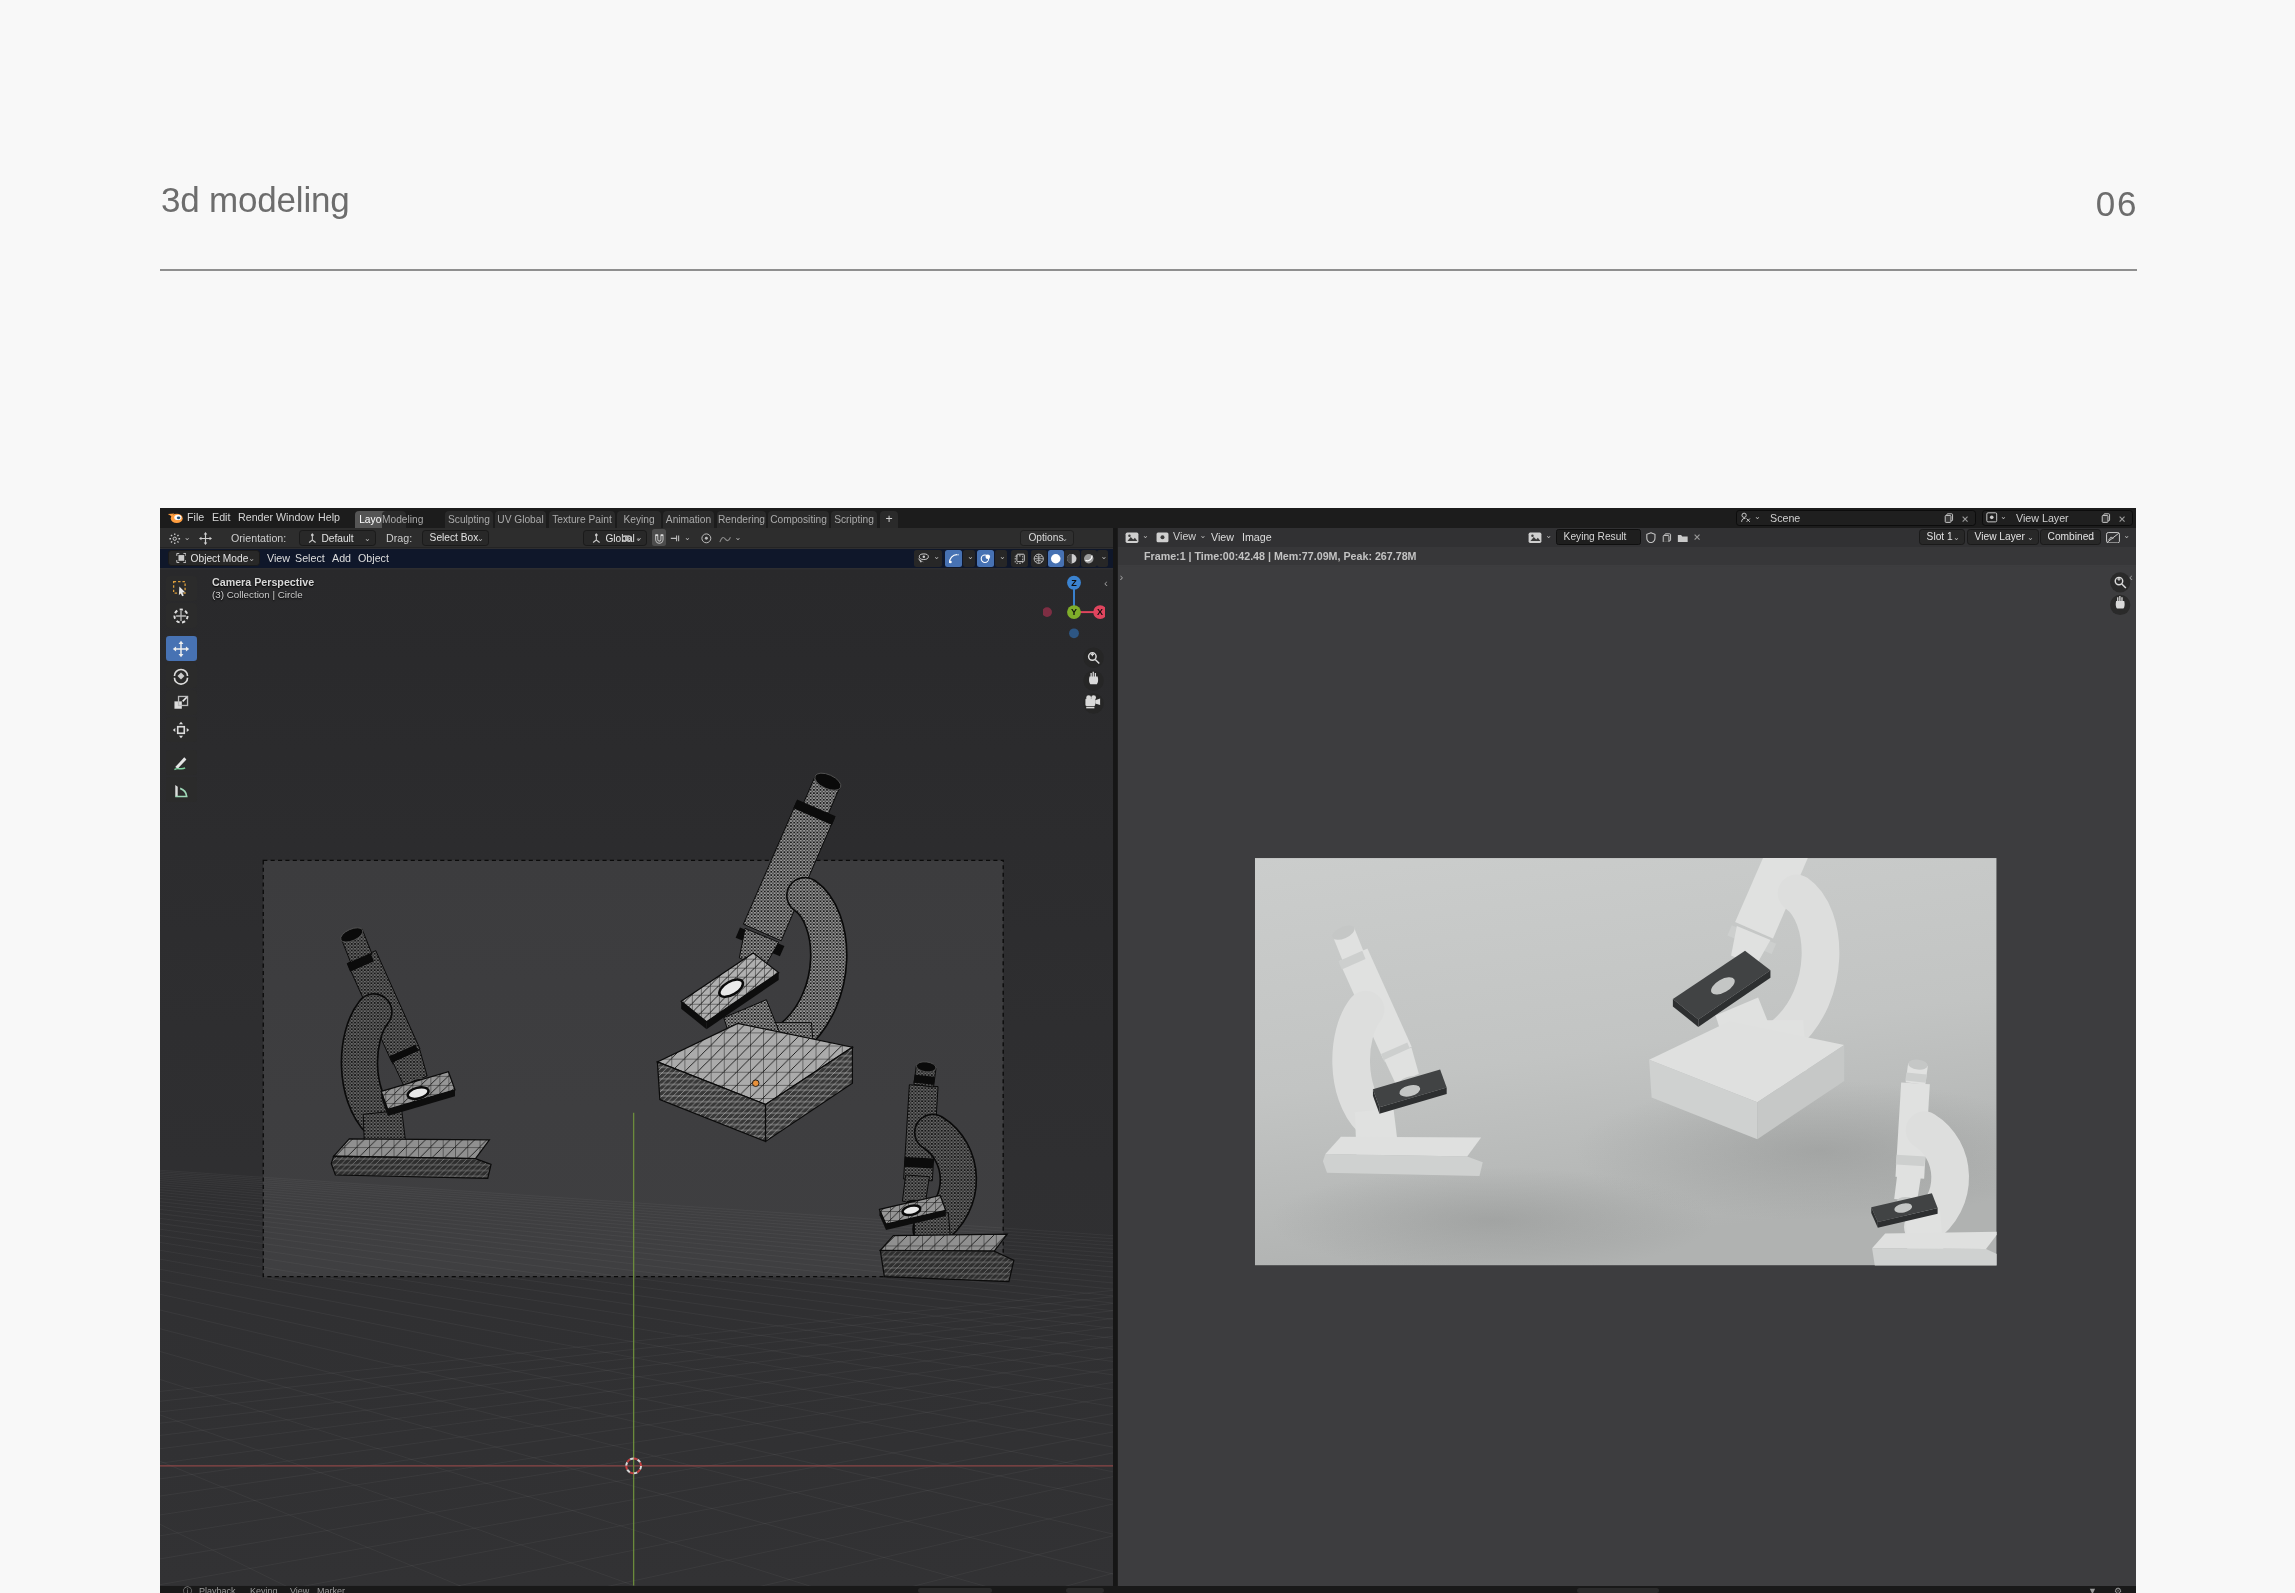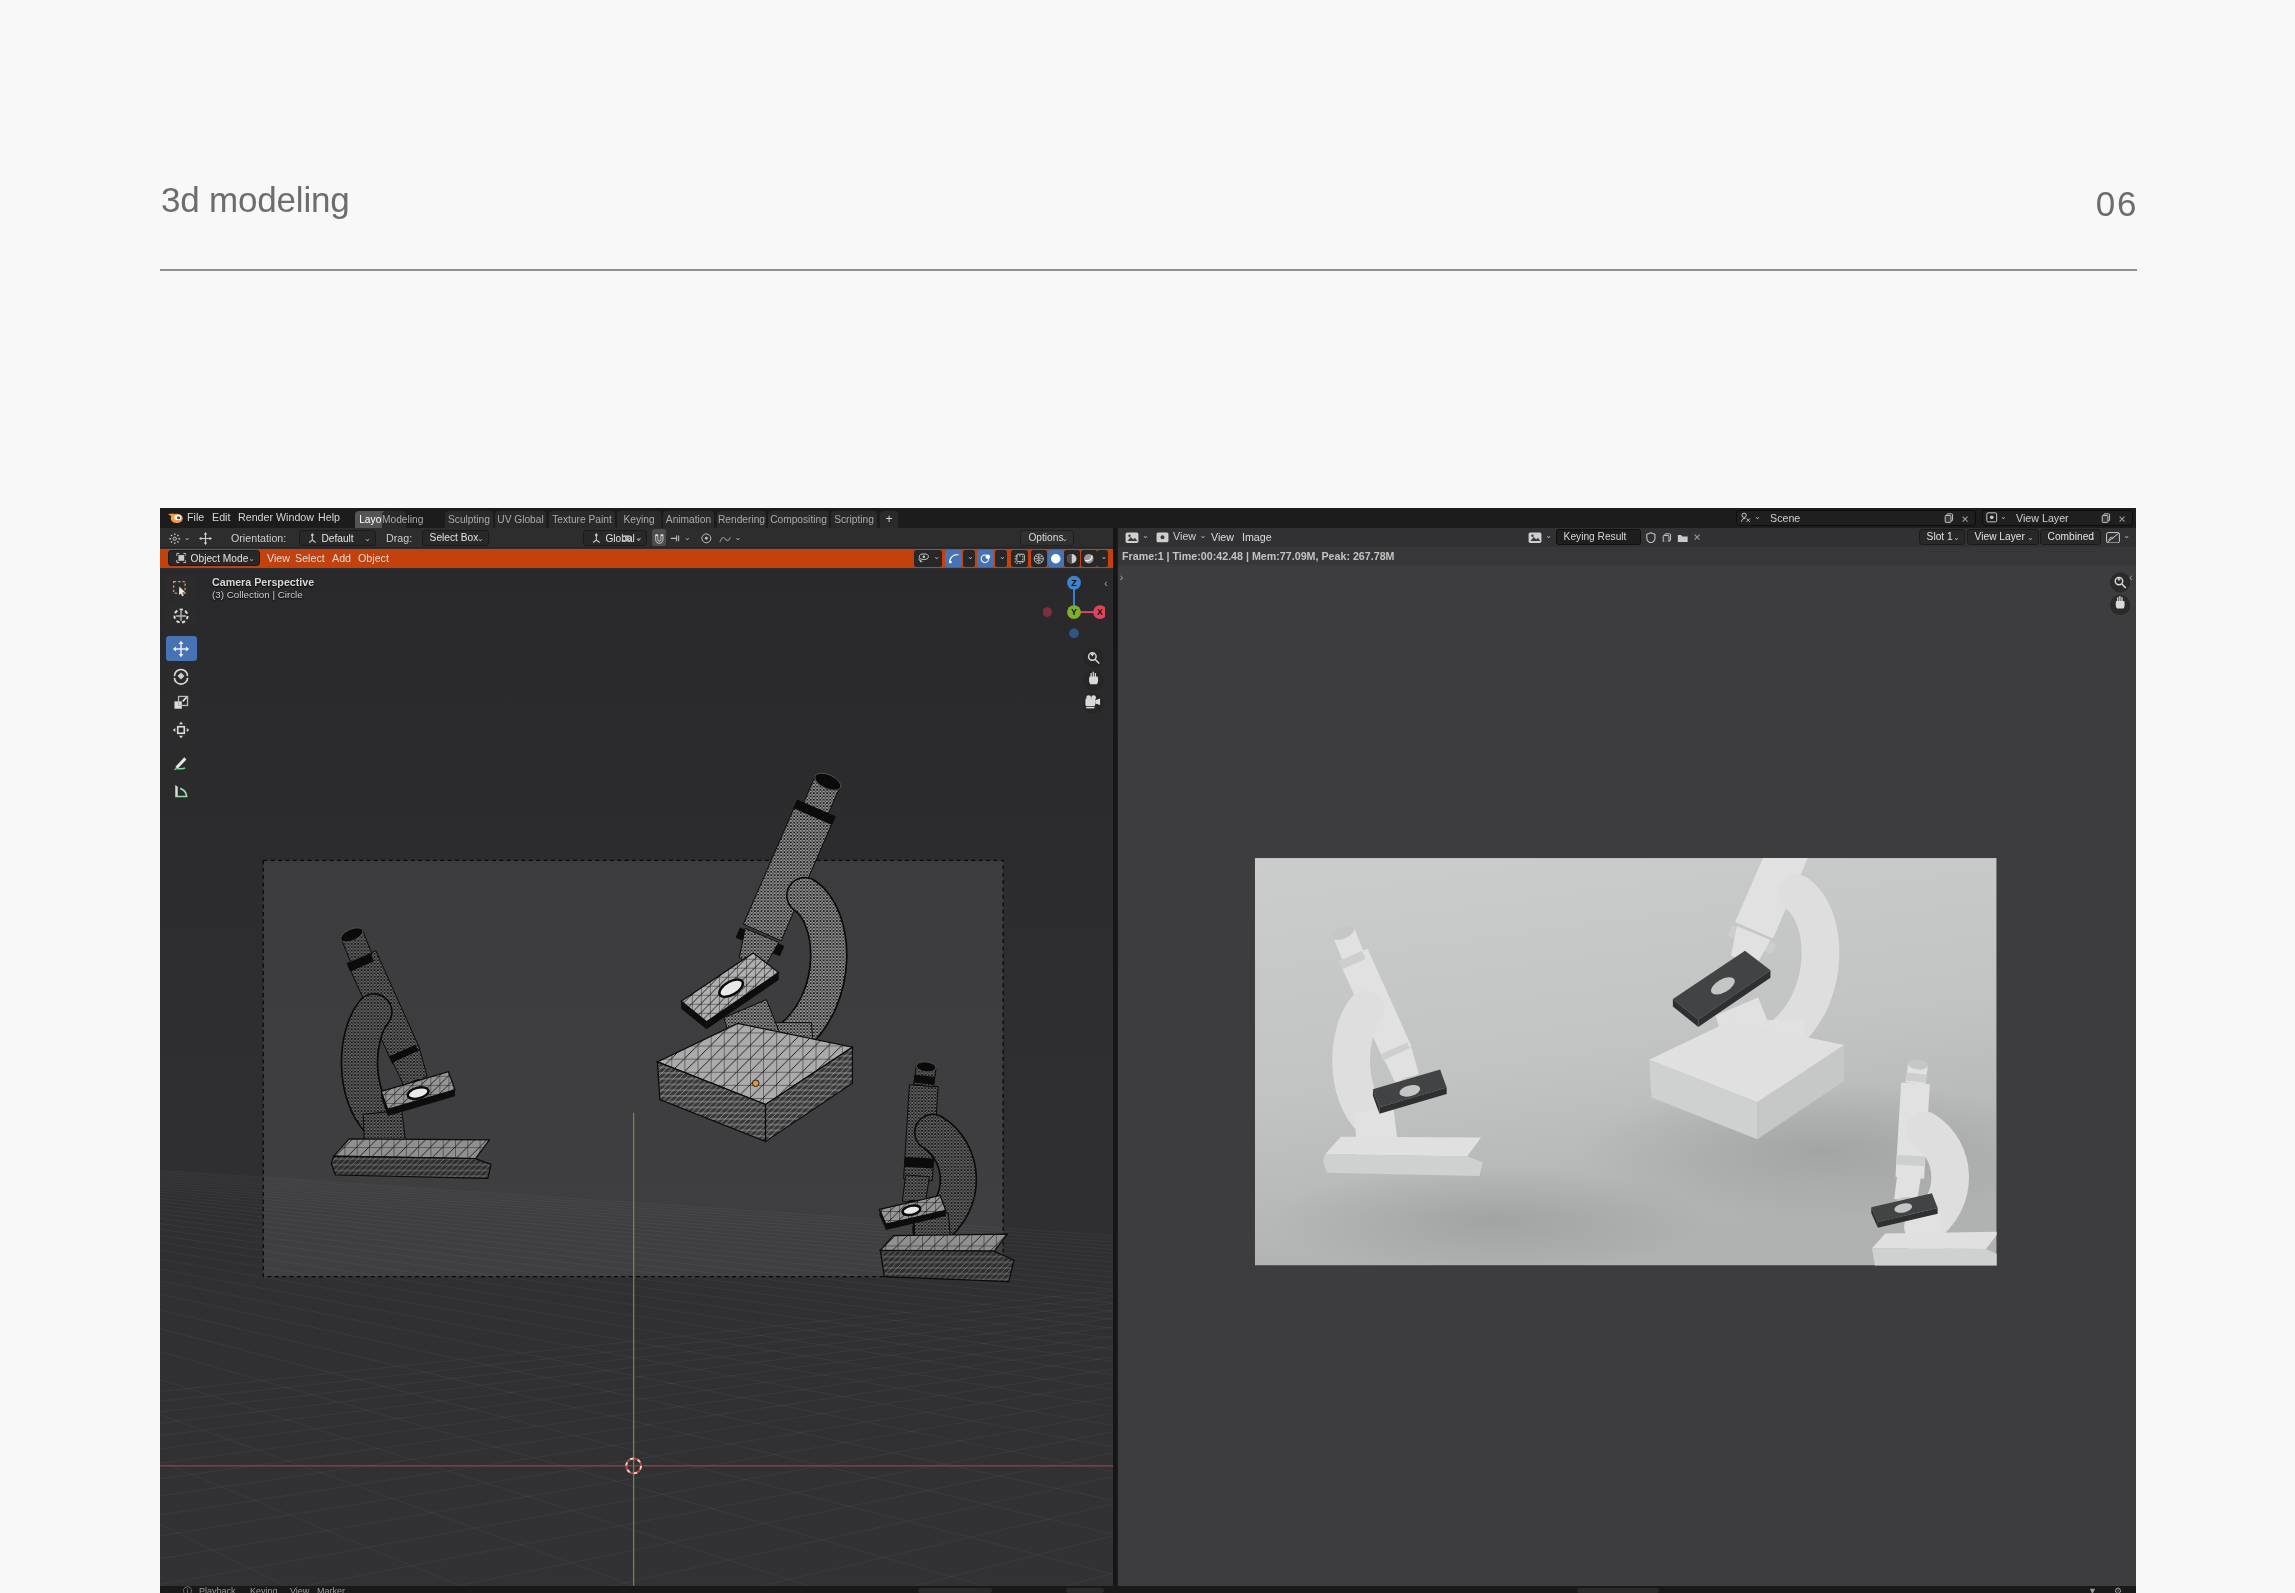--- a/index.html
+++ b/index.html
@@ -31,7 +31,7 @@
 .dd .dic { display:inline-block; margin-right:4.1px; transform:translateY(1.6px); }
 .btn { position:absolute; top:2.5px; height:15.6px; line-height:14px; background:#303030; border:0.8px solid #1f1f1f; border-radius:3.3px; color:#dadada; font-size:10.2px; padding-left:7.4px; }
 .btn .ch { position:absolute; right:4.9px; top:2.5px; }
-.vphead { position:absolute; left:0; top:21px; width:953px; height:19.7px; background:#c2410c; }
+.vphead { position:absolute; left:0; top:21px; width:953px; height:19.7px; background:#0f172a; }
 .vphead .dd { top:1.6px; }
 .hmenu { position:absolute; top:0; height:19.7px; line-height:19.7px; color:#dedede; font-size:10.7px; }
 .hicon { position:absolute; top:1.6px; height:16.4px; line-height:15.6px; color:#cfcfcf; font-size:9.8px; text-align:center; background:#272727; border-radius:2.5px; }

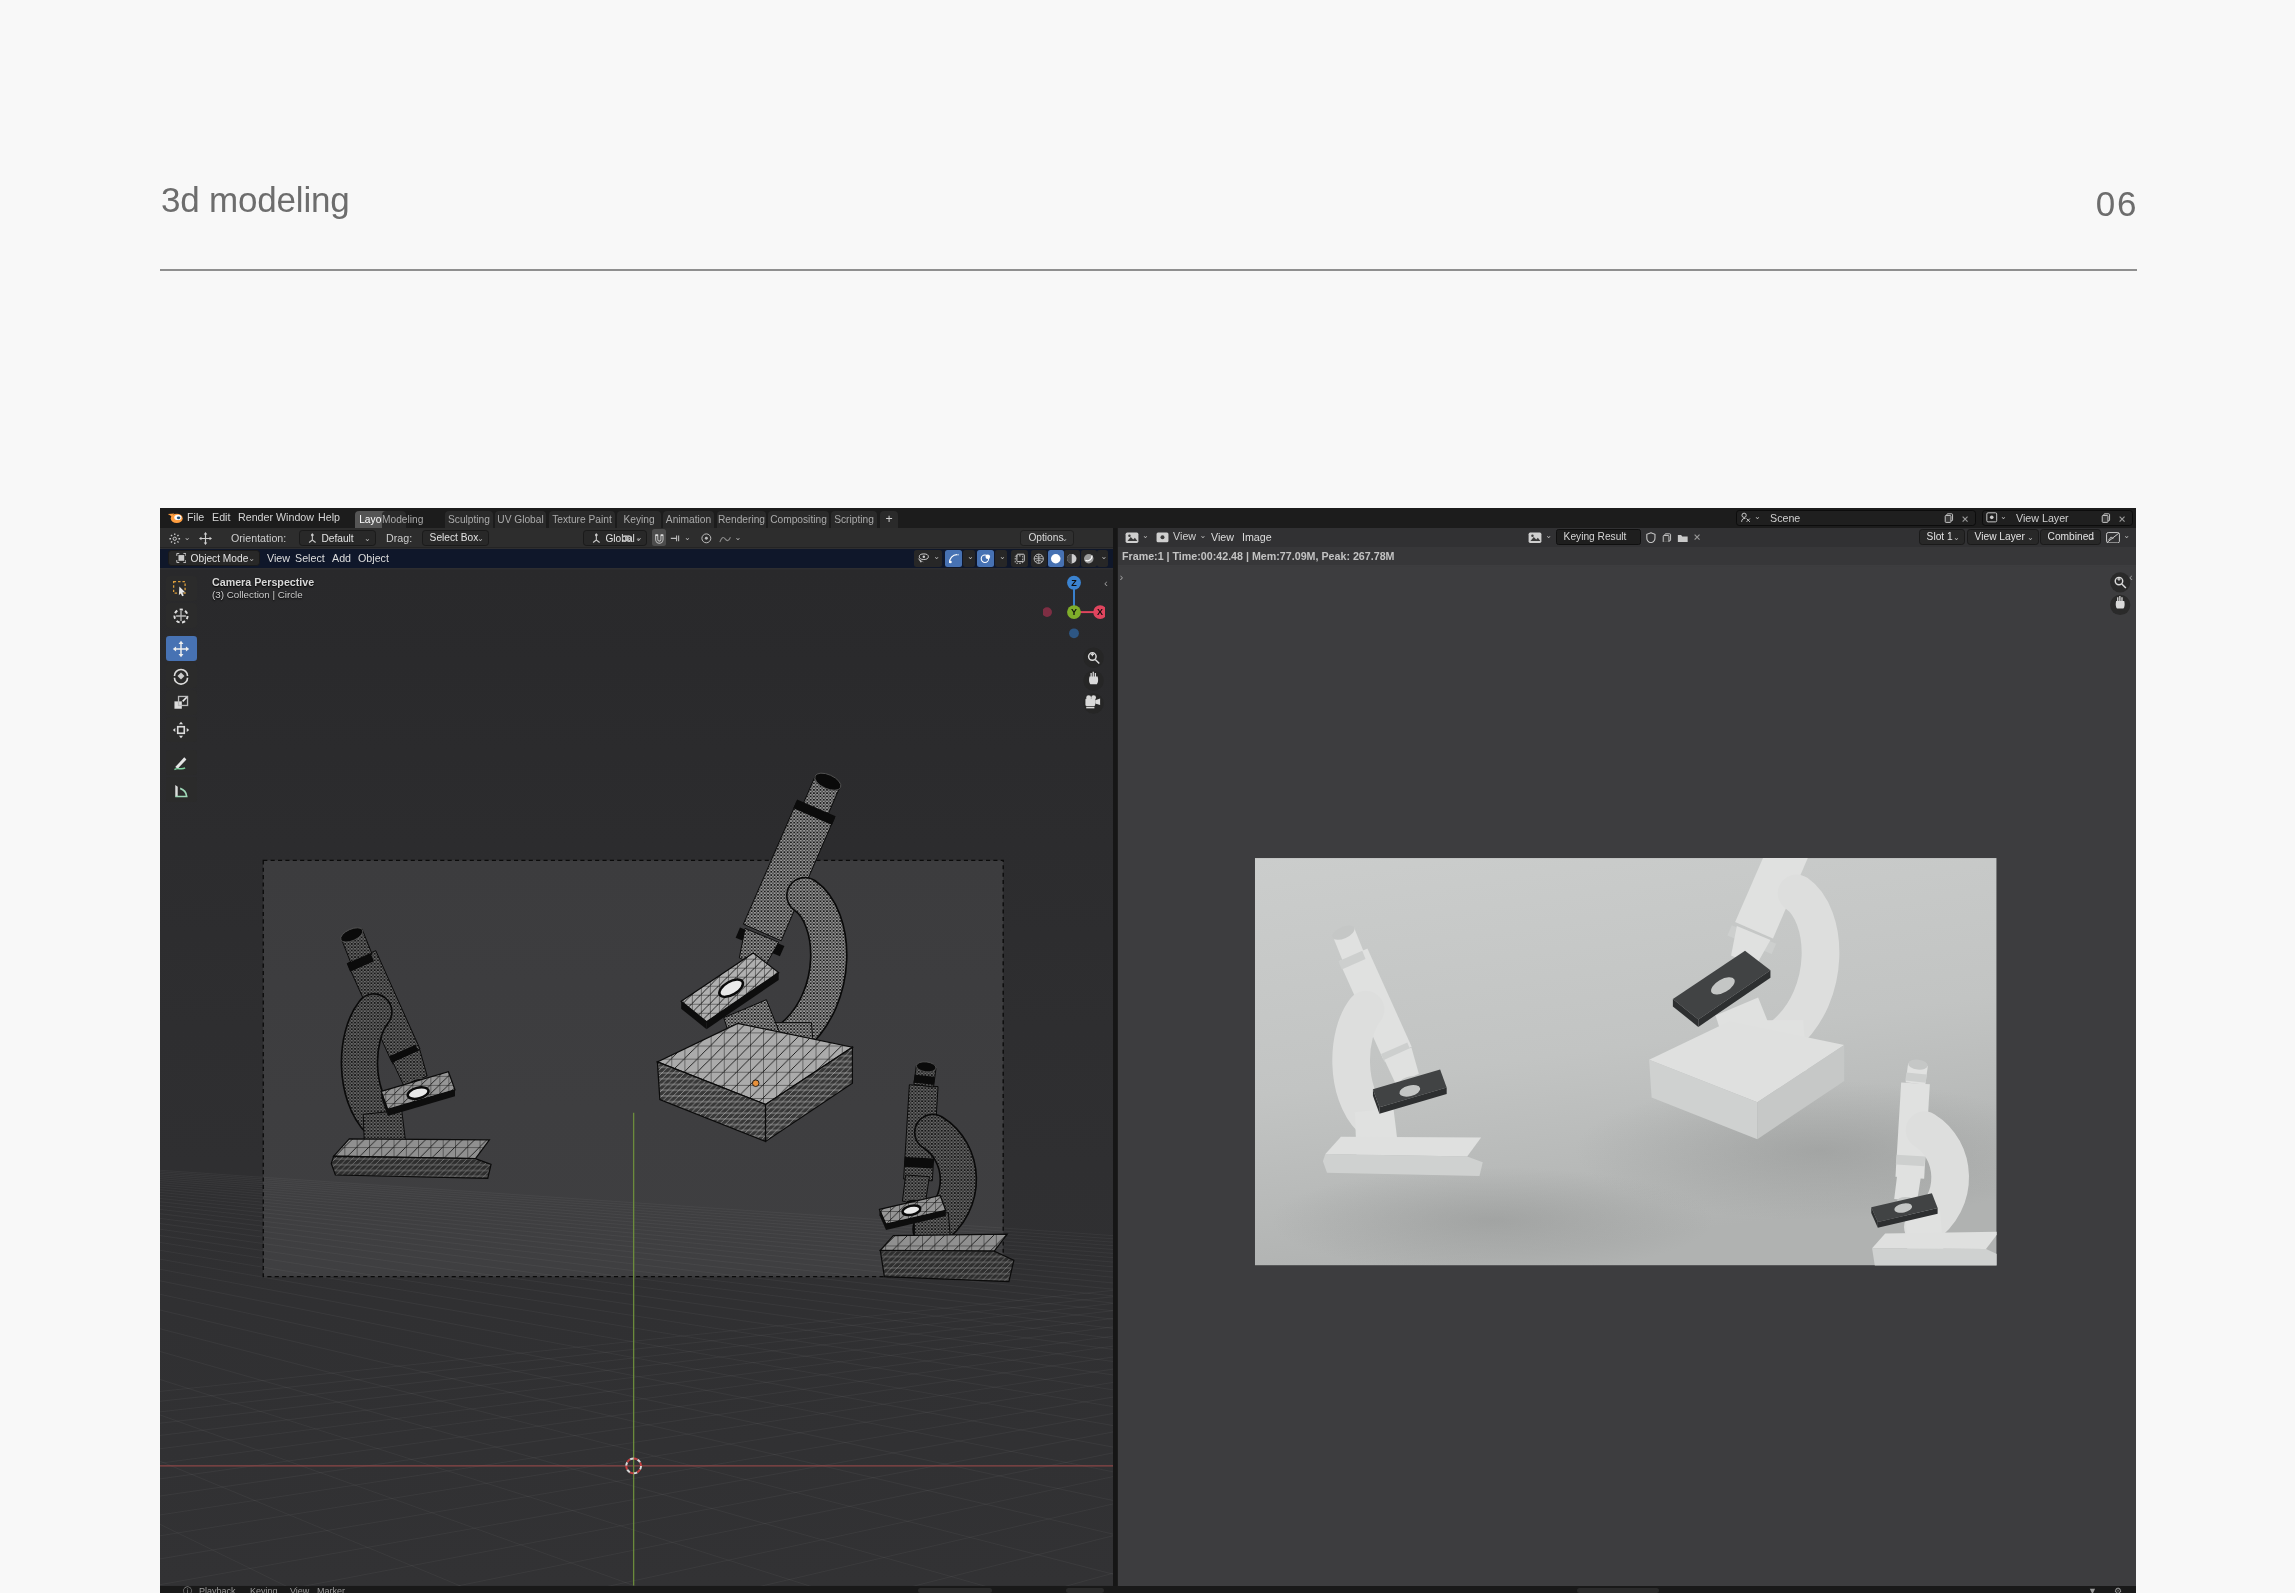--- a/index.html
+++ b/index.html
@@ -54,7 +54,7 @@
 .imghead { position:absolute; left:0; top:0; width:1018px; height:19.7px; background:#313133; }
 .imghead .dd { top:1.6px; }
 .field { position:absolute; top:1.6px; height:15.6px; line-height:14px; background:#1e1e1e; border:0.8px solid #101010; border-radius:2.5px; color:#d6d6d6; font-size:10.2px; padding-left:6.6px; }
-.infobar { position:absolute; left:0; top:19.7px; width:1018px; height:18px; background:#373739; color:#c3c3c3; font-size:10.7px; font-weight:bold; line-height:18px; padding-left:4px; }
+.infobar { position:absolute; left:0; top:19.7px; width:1018px; height:18px; background:#373739; color:#c3c3c3; font-size:10.7px; font-weight:bold; line-height:18px; padding-left:26px; }
 .cvrd { position:absolute; left:0; top:38px; }
 .rfloat { position:absolute; left:986px; top:41px; }
 .sarr { position:absolute; color:#9f9f9f; font-size:11.5px; }

